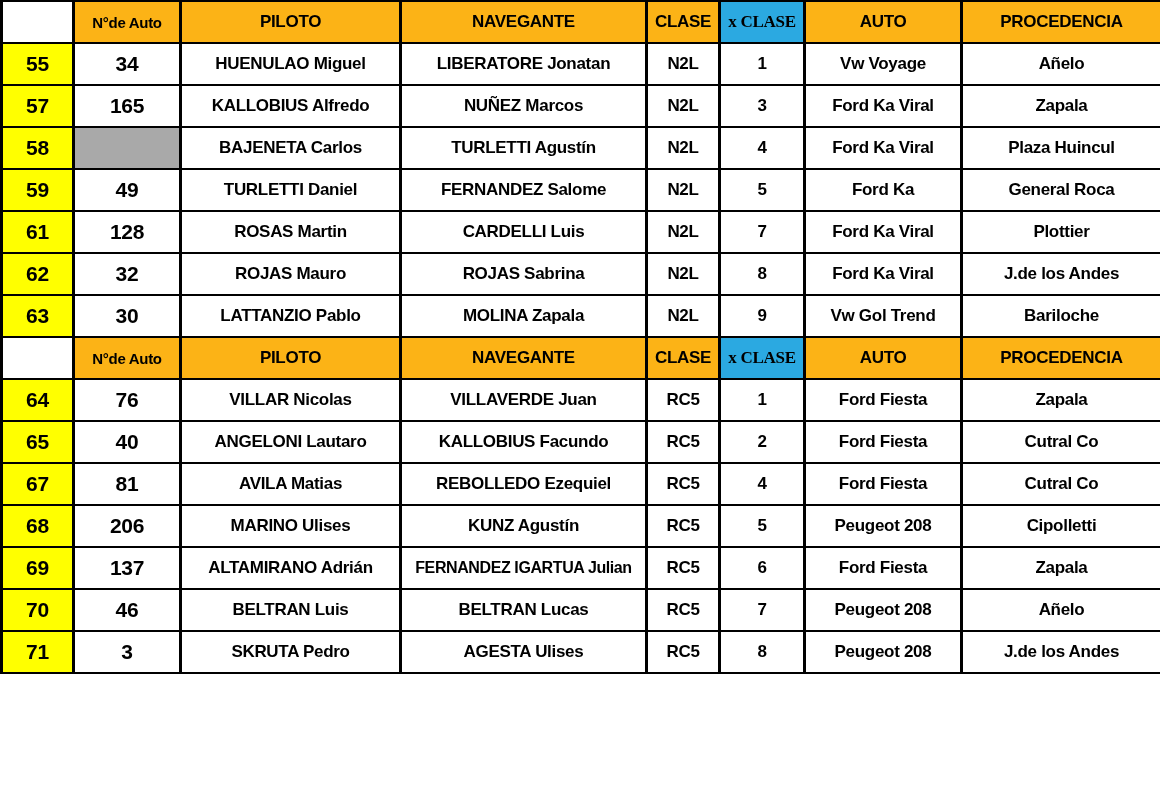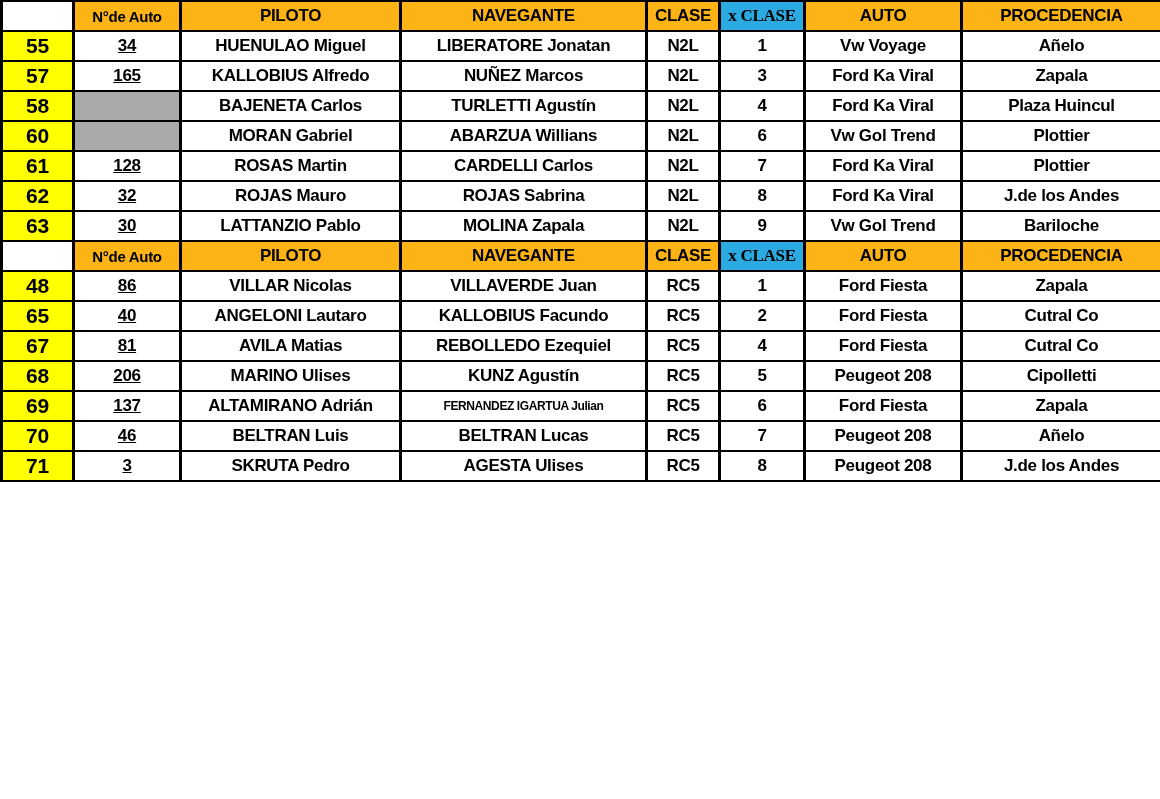--- a/index.html
+++ b/index.html
@@ -34,7 +34,7 @@
     letter-spacing:-0.3px;
     background:#ffffff;
   }
-  tr{height:30px;}
+  tr{height:42px;}
   
   col.c-pos{width:72px;}
   col.c-num{width:107px;}

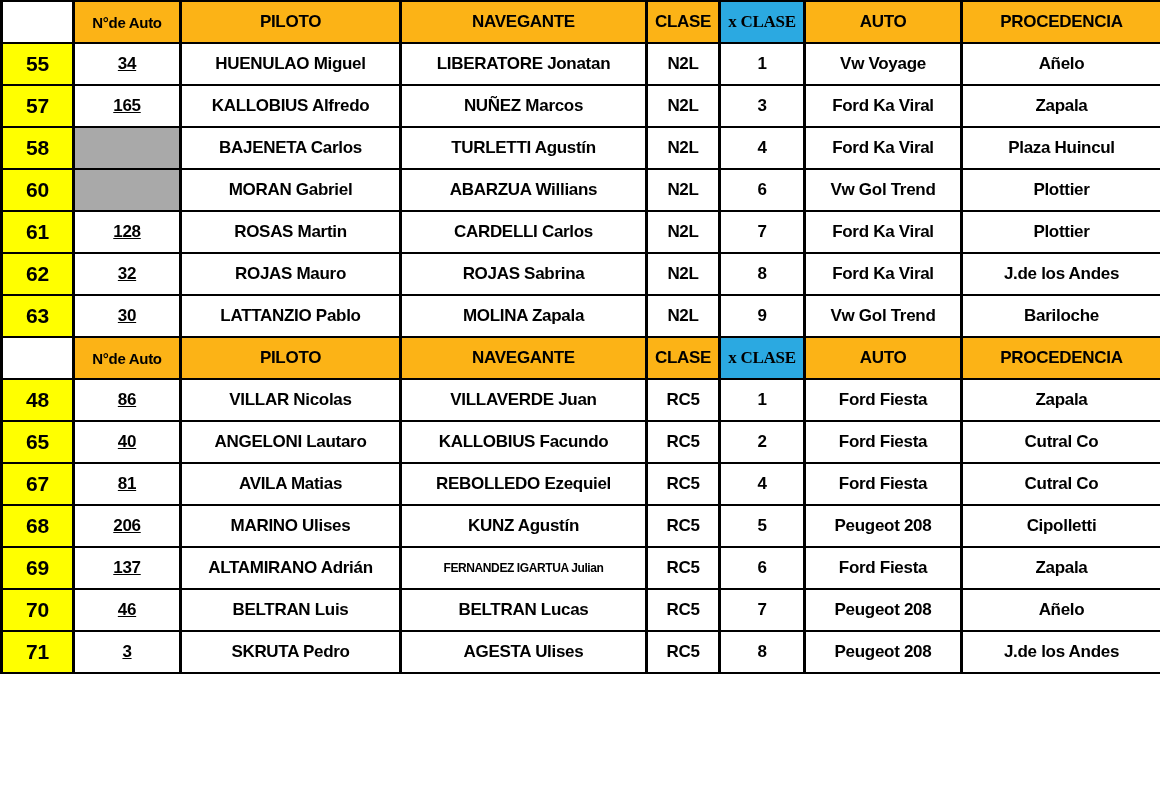--- a/index.html
+++ b/index.html
@@ -50,7 +50,7 @@
   td.hdr-blue{background:var(--header-blue);font-family:Liberation Serif, serif;}
   td.hdr-num{font-size:15px;}
   td.rownum{background:var(--row-yellow);font-size:21px;margin-top:47px;}
-  td.num{font-size:17px;text-decoration:underline;}
+  td.num{font-size:21px;}
   td.gray{background:var(--gray-cell);}
   td.small{font-size:12px;letter-spacing:-0.4px;}
 </style>

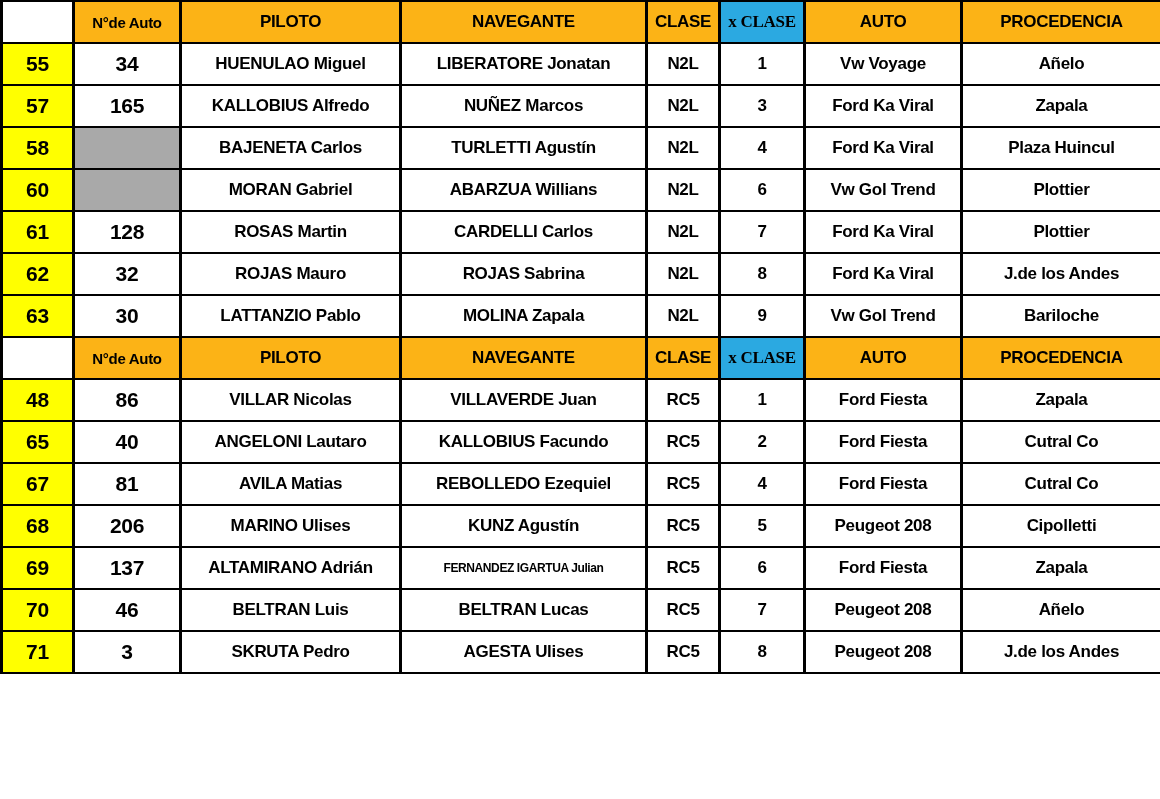--- a/index.html
+++ b/index.html
@@ -114,6 +114,16 @@
     <td>Plaza Huincul</td>
   </tr>
 
+  <tr>
+    <td class="rownum">59</td>
+    <td class="num">49</td>
+    <td>TURLETTI Daniel</td>
+    <td>FERNANDEZ Salome</td>
+    <td>N2L</td>
+    <td>5</td>
+    <td>Ford Ka</td>
+    <td>General Roca</td>
+  </tr>
 
   <tr>
     <td class="rownum">60</td>

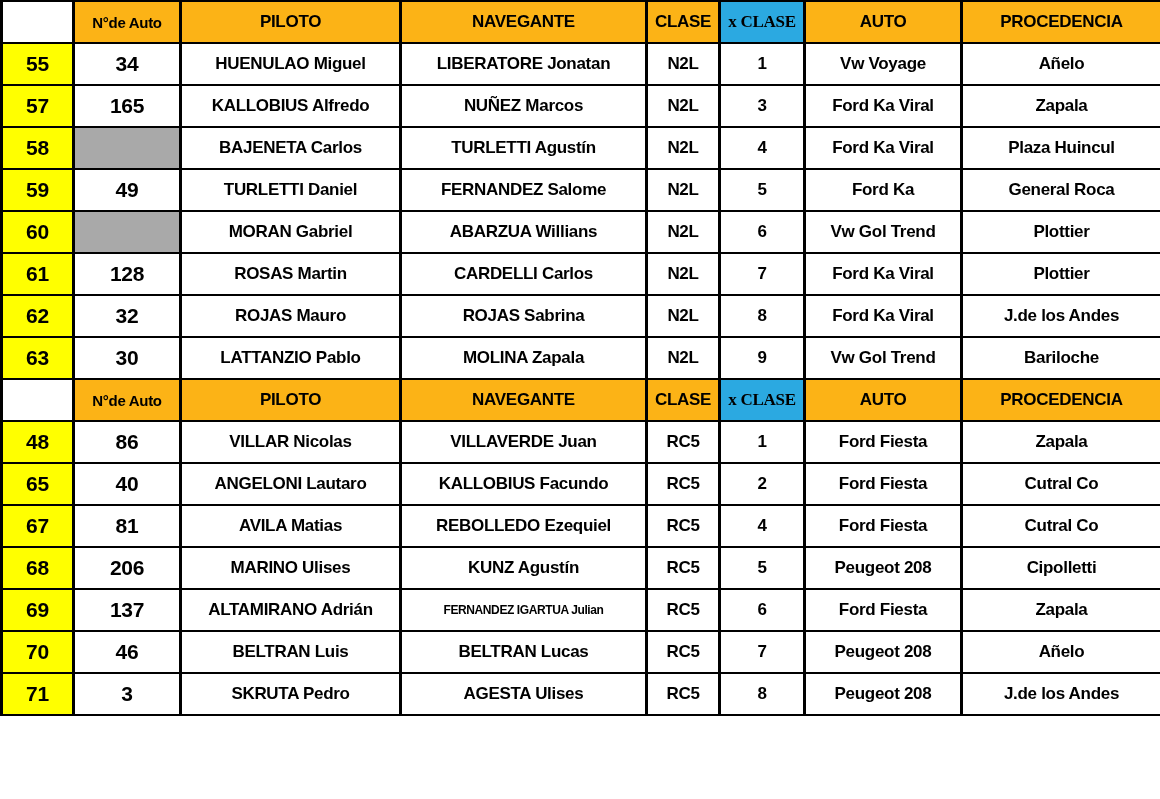--- a/index.html
+++ b/index.html
@@ -125,16 +125,6 @@
     <td>General Roca</td>
   </tr>
 
-  <tr>
-    <td class="rownum">60</td>
-    <td class="num gray"></td>
-    <td>MORAN Gabriel</td>
-    <td>ABARZUA Willians</td>
-    <td>N2L</td>
-    <td>6</td>
-    <td>Vw Gol Trend</td>
-    <td>Plottier</td>
-  </tr>
 
   <tr>
     <td class="rownum">61</td>

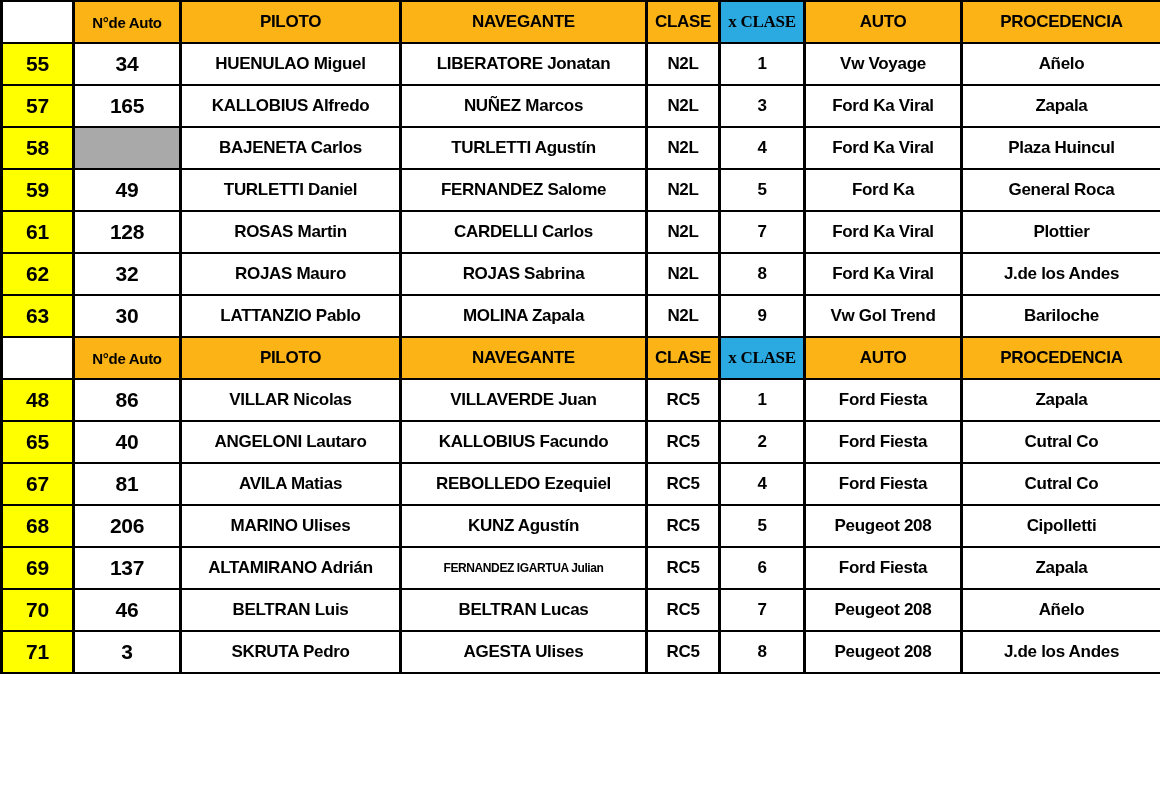--- a/index.html
+++ b/index.html
@@ -130,7 +130,7 @@
     <td class="rownum">61</td>
     <td class="num">128</td>
     <td>ROSAS Martin</td>
-    <td>CARDELLI Carlos</td>
+    <td>CARDELLI Luis</td>
     <td>N2L</td>
     <td>7</td>
     <td>Ford Ka Viral</td>

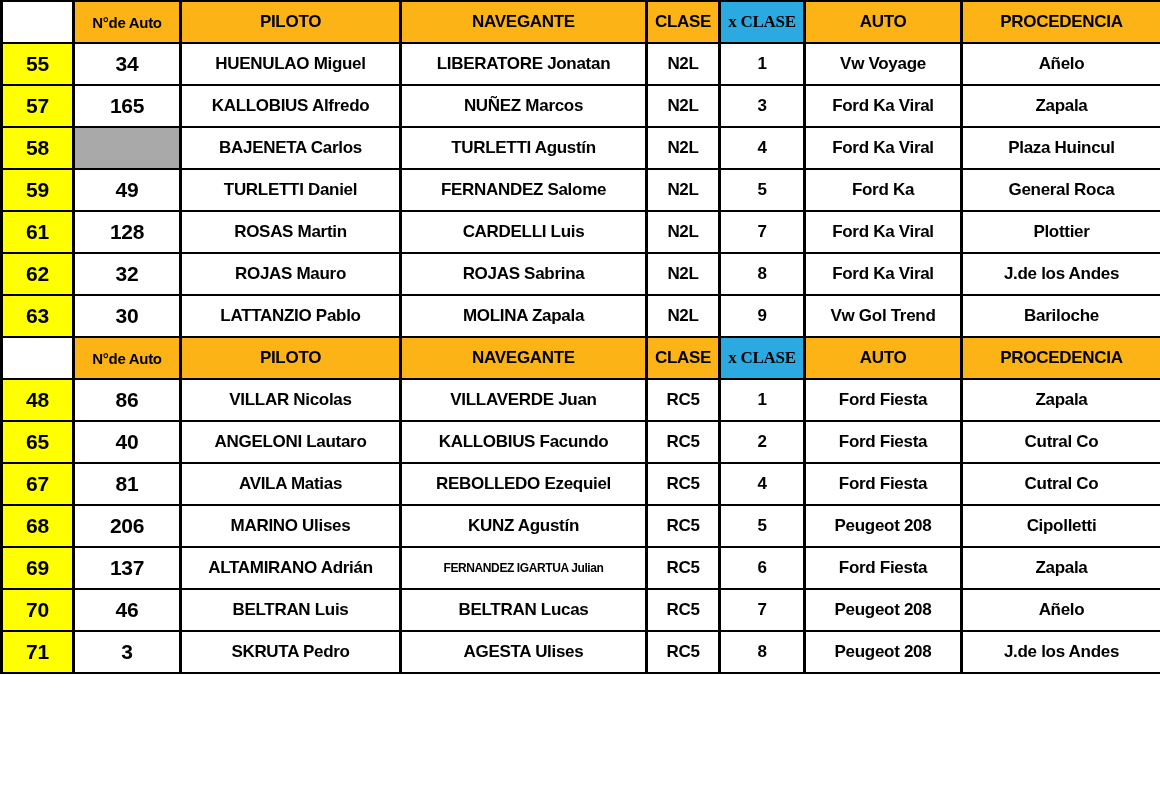--- a/index.html
+++ b/index.html
@@ -171,7 +171,7 @@
   </tr>
 
   <tr>
-    <td class="rownum">48</td>
+    <td class="rownum">64</td>
     <td class="num">86</td>
     <td>VILLAR Nicolas</td>
     <td>VILLAVERDE Juan</td>

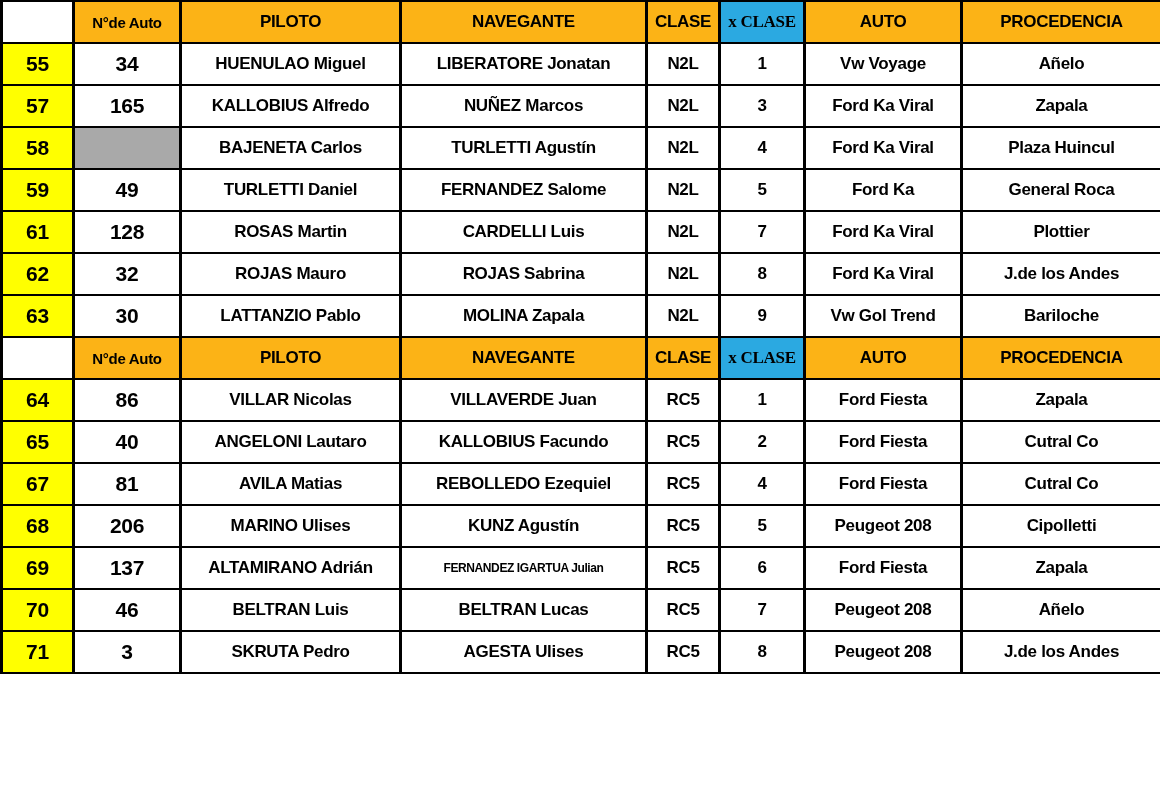--- a/index.html
+++ b/index.html
@@ -172,7 +172,7 @@
 
   <tr>
     <td class="rownum">64</td>
-    <td class="num">86</td>
+    <td class="num">76</td>
     <td>VILLAR Nicolas</td>
     <td>VILLAVERDE Juan</td>
     <td>RC5</td>

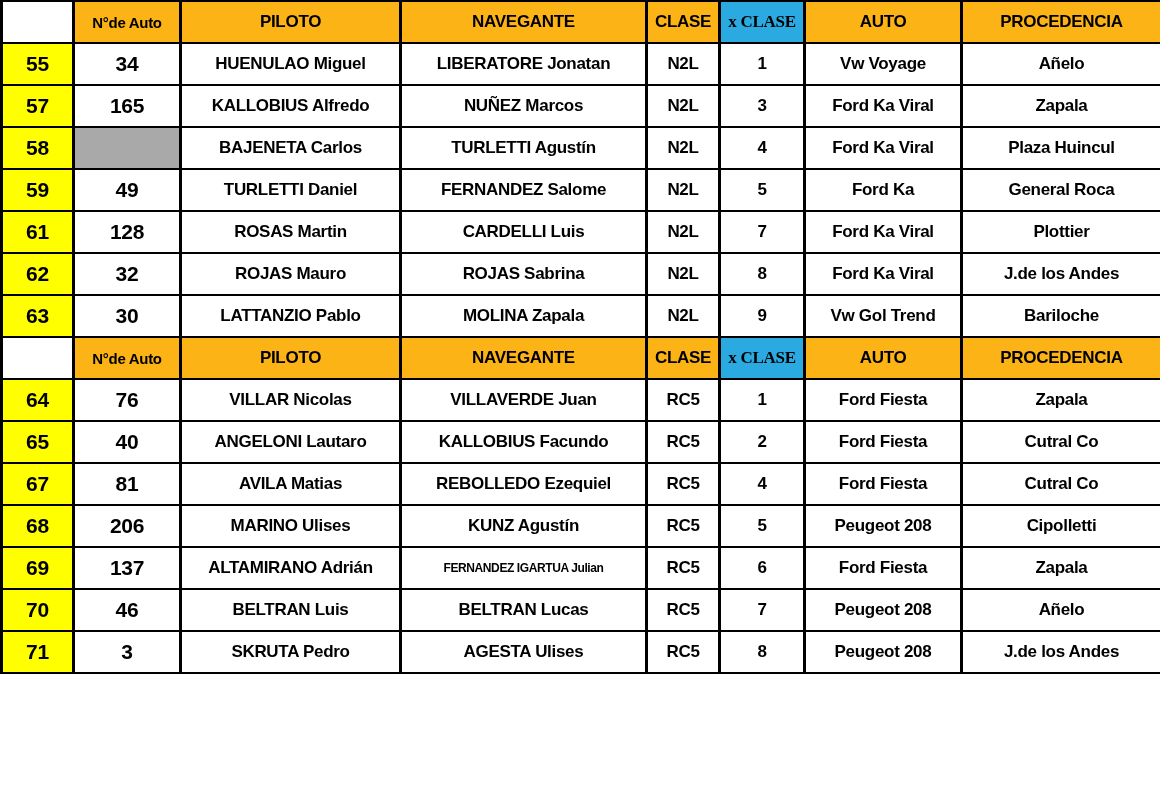--- a/index.html
+++ b/index.html
@@ -52,7 +52,7 @@
   td.rownum{background:var(--row-yellow);font-size:21px;margin-top:47px;}
   td.num{font-size:21px;}
   td.gray{background:var(--gray-cell);}
-  td.small{font-size:12px;letter-spacing:-0.4px;}
+  td.small{font-size:16px;letter-spacing:-0.4px;}
 </style>
 </head>
 <body>

